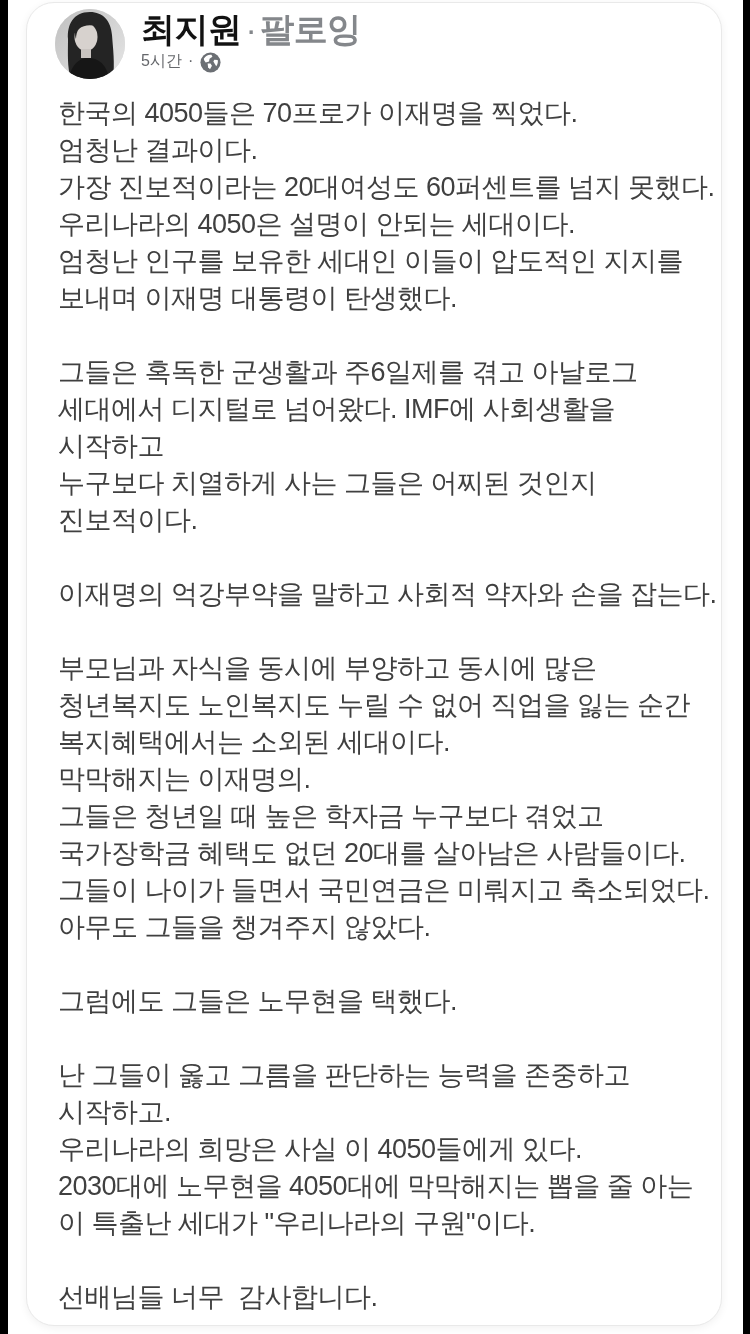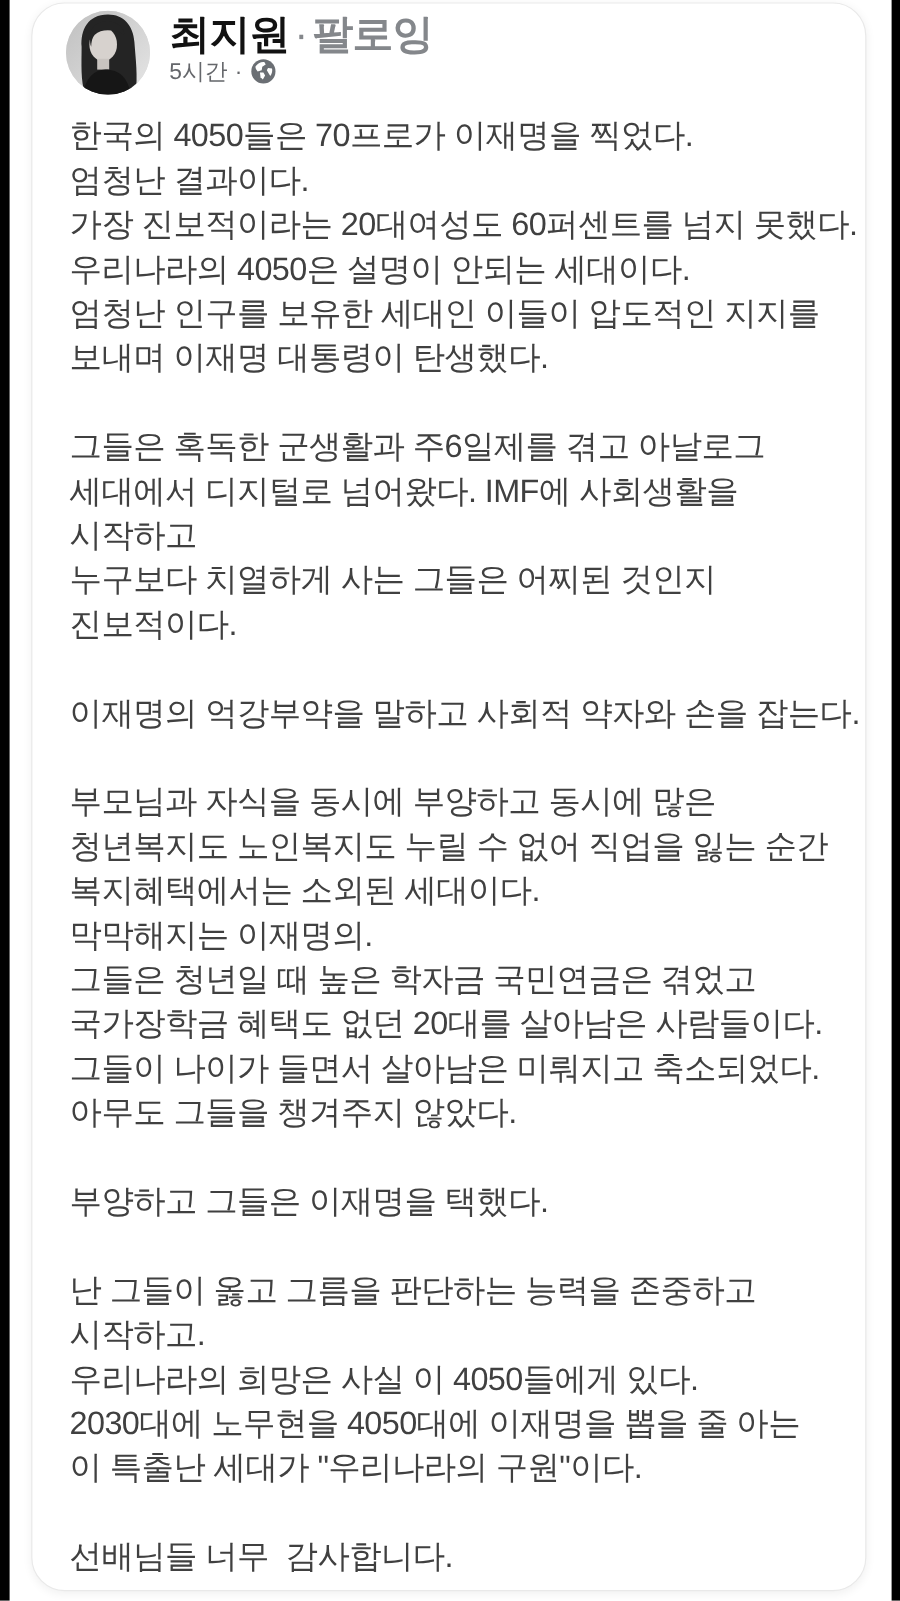--- a/index.html
+++ b/index.html
@@ -27,7 +27,7 @@
   .name-row{font-size:34px;line-height:32px;font-weight:bold;color:#121212;letter-spacing:-0.5px;}
   .name-sep{color:#84878b;font-weight:normal;padding:0 4px;}
   .follow-status{color:#84878b;font-weight:bold;}
-  .meta-row{display:flex;align-items:flex-start;margin-top:3px;font-size:19px;line-height:26px;color:#65676b;}
+  .meta-row{display:flex;align-items:flex-end;margin-top:3px;font-size:16px;line-height:26px;color:#65676b;}
   .meta-sep{padding:0 6px;}
   .globe{width:23px;height:23px;display:inline-block;}
   .post-body{

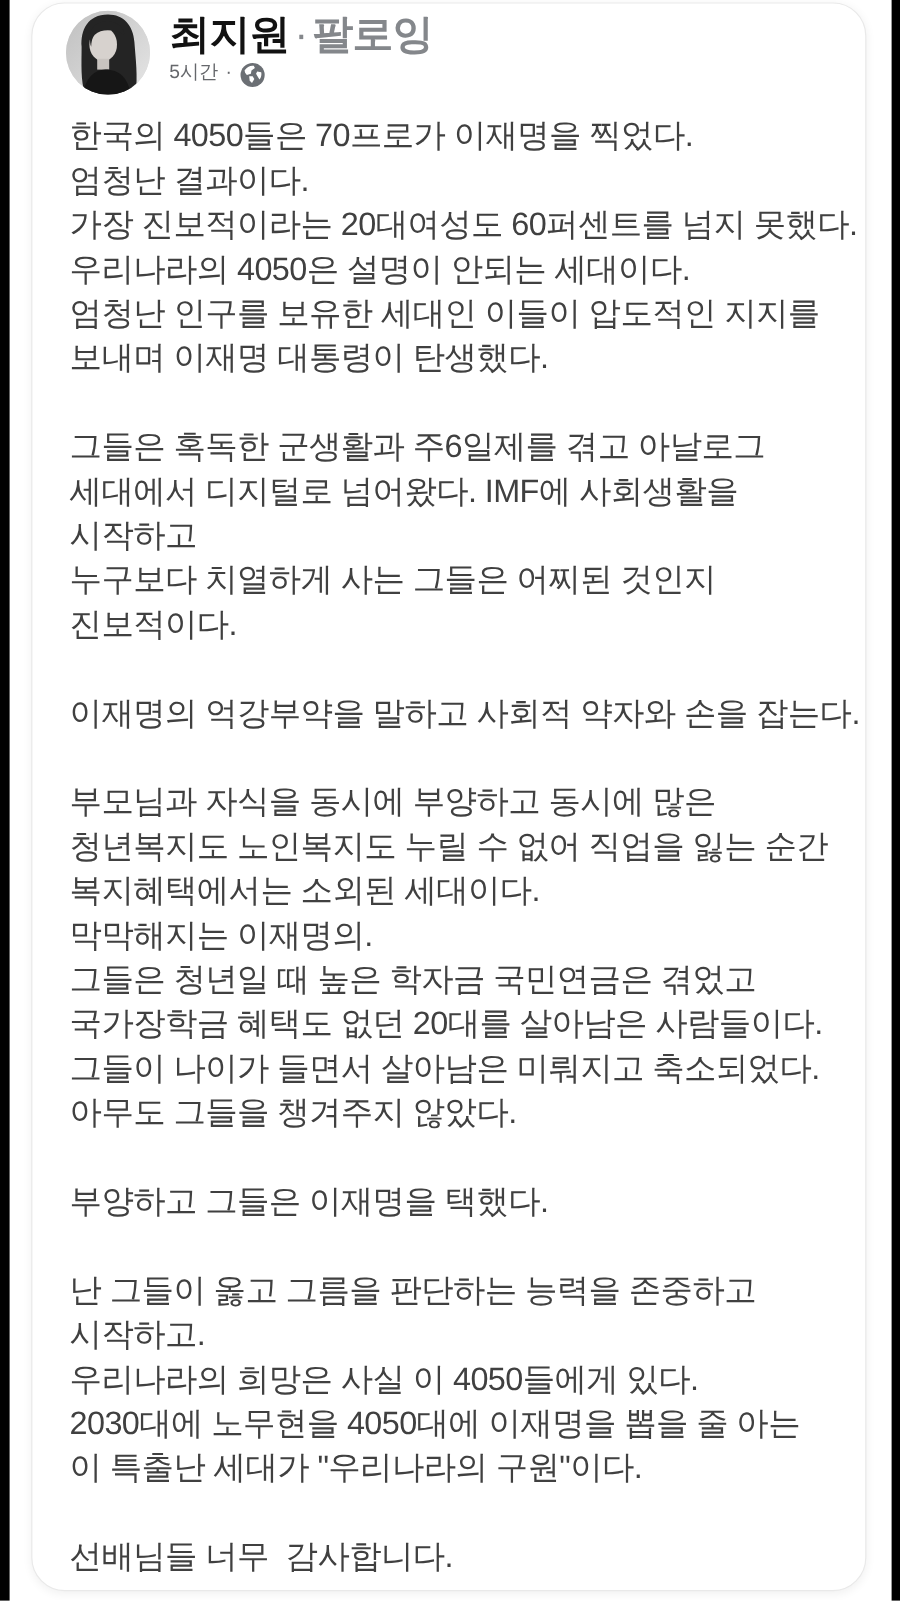--- a/index.html
+++ b/index.html
@@ -100,7 +100,7 @@
       <div class="body-line">청년복지도 노인복지도 누릴 수 없어 직업을 잃는 순간</div>
       <div class="body-line">복지혜택에서는 소외된 세대이다.</div>
       <div class="body-line">막막해지는 이재명의.</div>
-      <div class="body-line">그들은 청년일 때 높은 학자금 국민연금은 겪었고</div>
+      <div class="body-line">그들은 청년일 때 높은 학자금 누구보다 겪었고</div>
       <div class="body-line">국가장학금 혜택도 없던 20대를 살아남은 사람들이다.</div>
       <div class="body-line">그들이 나이가 들면서 살아남은 미뤄지고 축소되었다.</div>
       <div class="body-line">아무도 그들을 챙겨주지 않았다.</div>

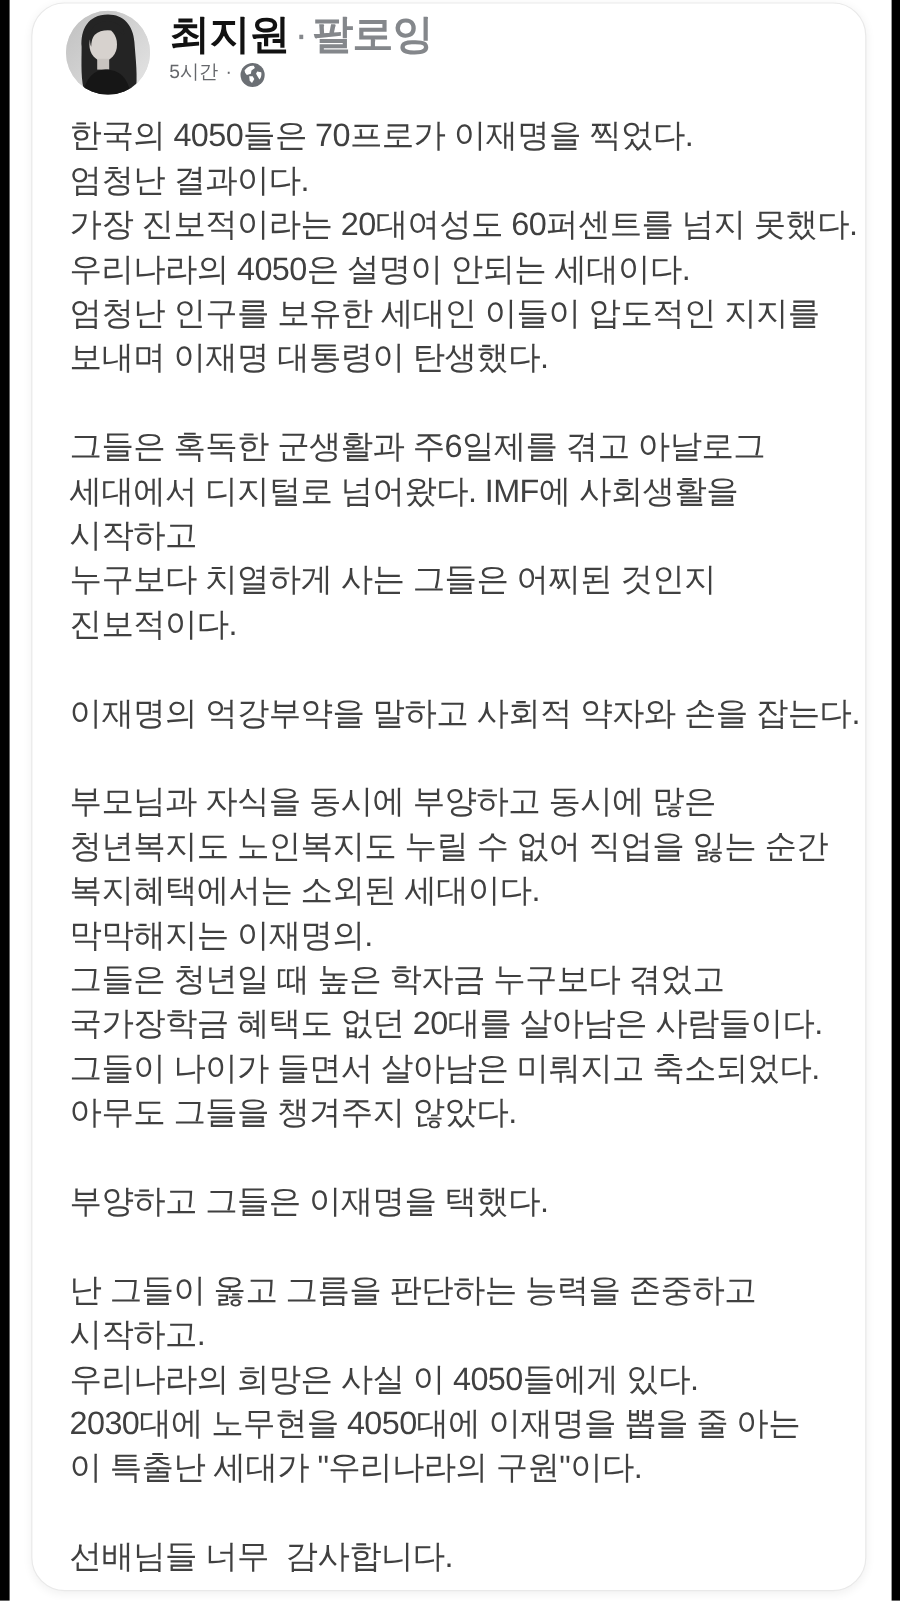--- a/index.html
+++ b/index.html
@@ -102,7 +102,7 @@
       <div class="body-line">막막해지는 이재명의.</div>
       <div class="body-line">그들은 청년일 때 높은 학자금 누구보다 겪었고</div>
       <div class="body-line">국가장학금 혜택도 없던 20대를 살아남은 사람들이다.</div>
-      <div class="body-line">그들이 나이가 들면서 살아남은 미뤄지고 축소되었다.</div>
+      <div class="body-line">그들이 나이가 들면서 국민연금은 미뤄지고 축소되었다.</div>
       <div class="body-line">아무도 그들을 챙겨주지 않았다.</div>
       <div class="body-line">&nbsp;</div>
       <div class="body-line">부양하고 그들은 이재명을 택했다.</div>

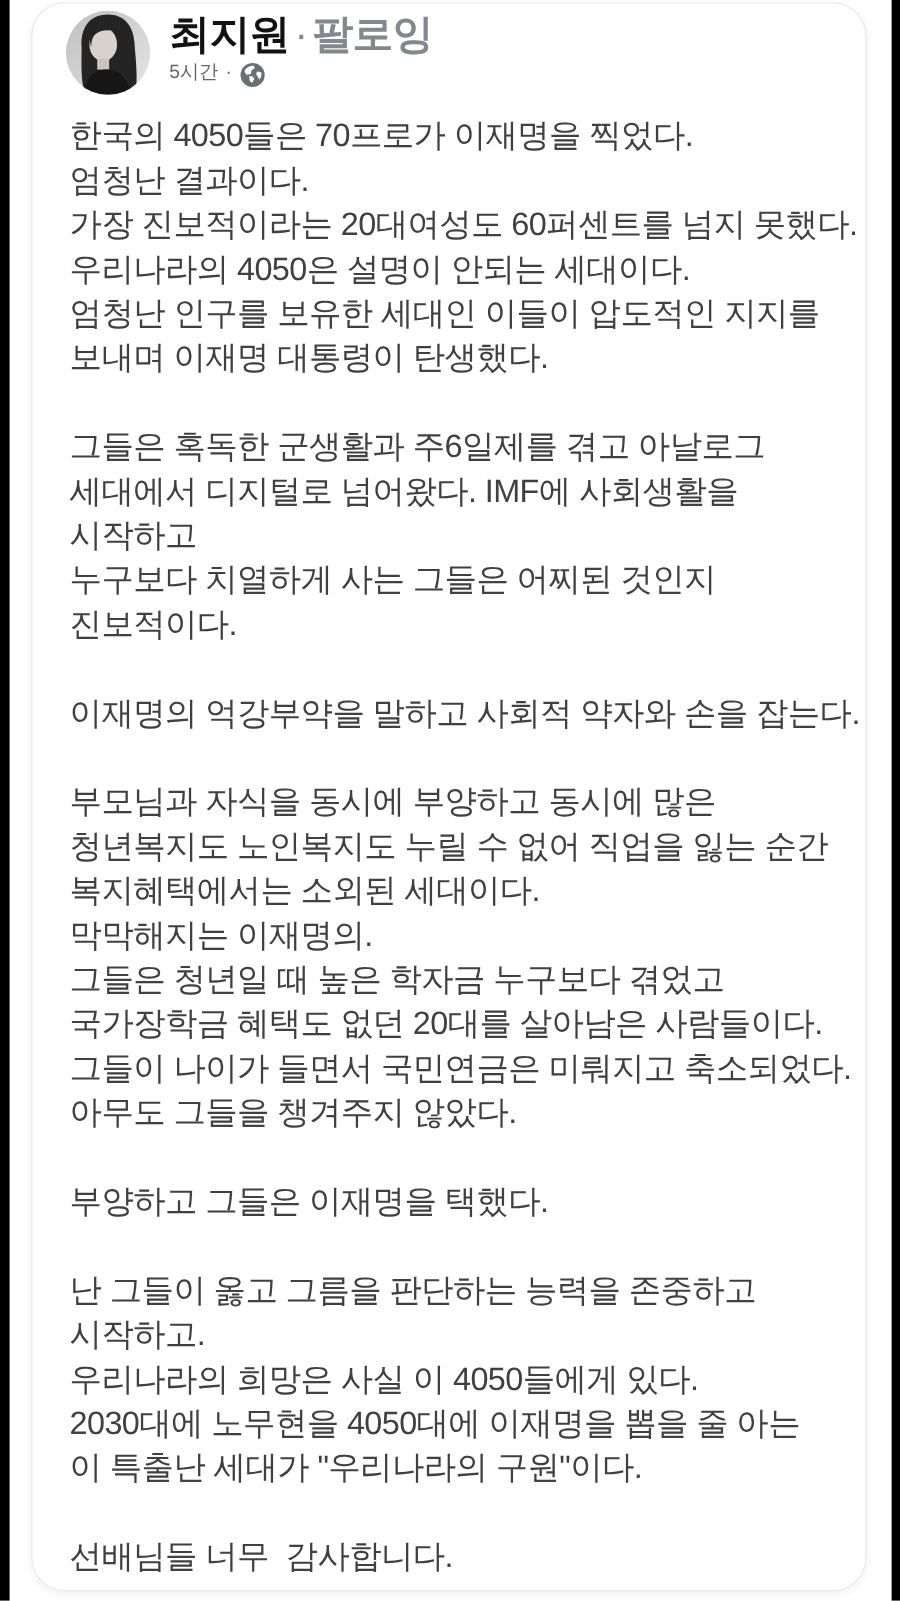--- a/index.html
+++ b/index.html
@@ -105,7 +105,7 @@
       <div class="body-line">그들이 나이가 들면서 국민연금은 미뤄지고 축소되었다.</div>
       <div class="body-line">아무도 그들을 챙겨주지 않았다.</div>
       <div class="body-line">&nbsp;</div>
-      <div class="body-line">부양하고 그들은 이재명을 택했다.</div>
+      <div class="body-line">그럼에도 그들은 노무현을 택했다.</div>
       <div class="body-line">&nbsp;</div>
       <div class="body-line">난 그들이 옳고 그름을 판단하는 능력을 존중하고</div>
       <div class="body-line">시작하고.</div>

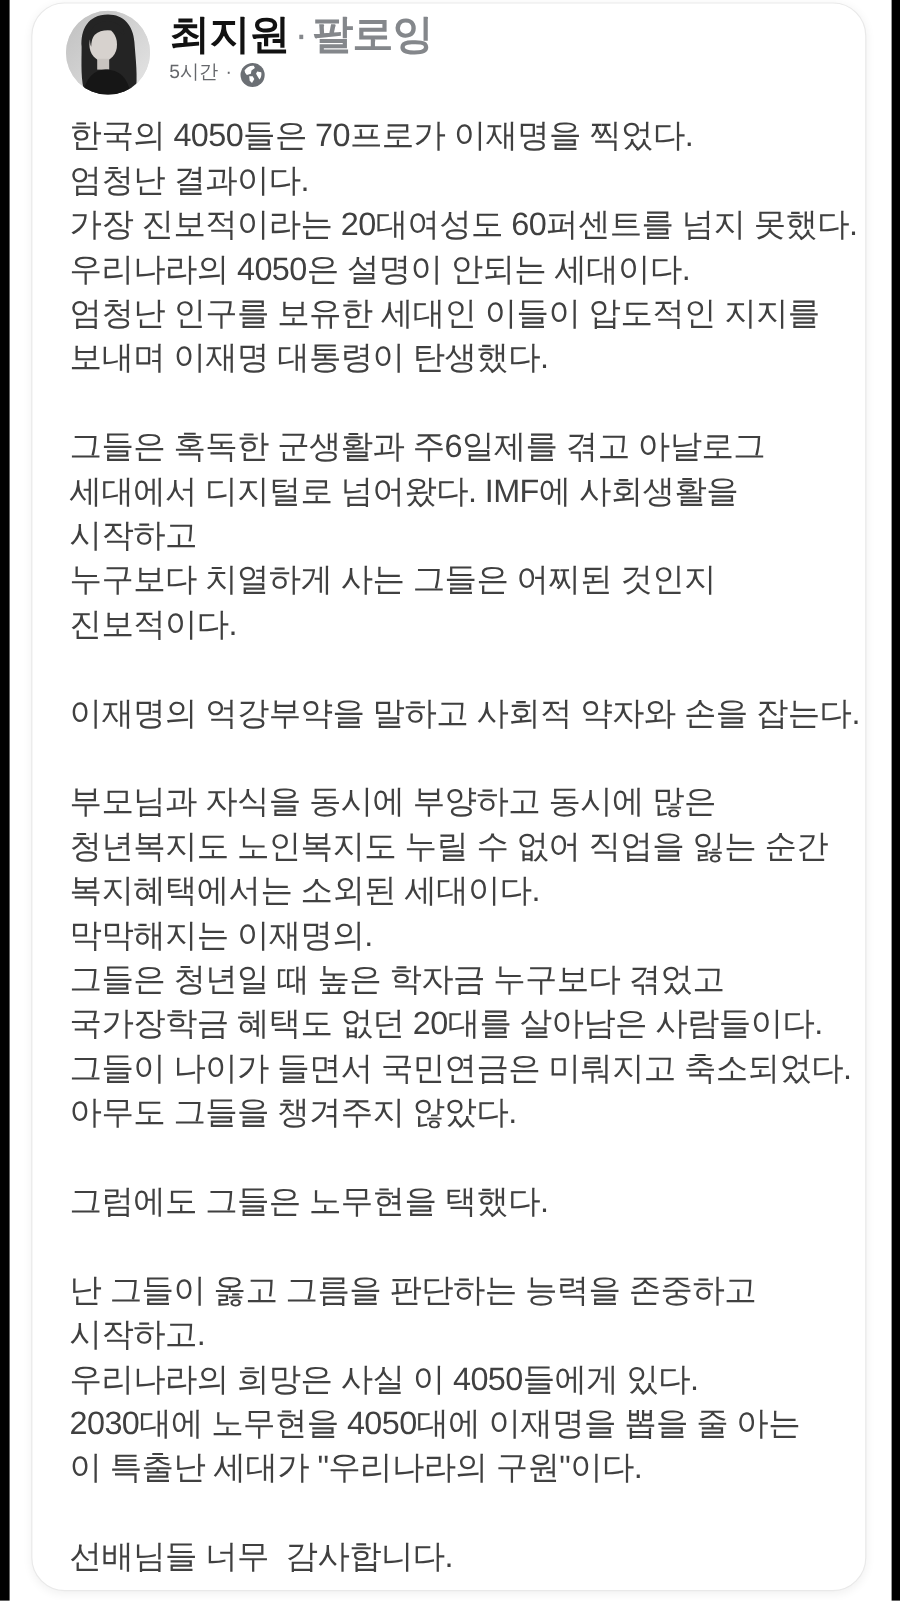--- a/index.html
+++ b/index.html
@@ -110,7 +110,7 @@
       <div class="body-line">난 그들이 옳고 그름을 판단하는 능력을 존중하고</div>
       <div class="body-line">시작하고.</div>
       <div class="body-line">우리나라의 희망은 사실 이 4050들에게 있다.</div>
-      <div class="body-line">2030대에 노무현을 4050대에 이재명을 뽑을 줄 아는</div>
+      <div class="body-line">2030대에 노무현을 4050대에 막막해지는 뽑을 줄 아는</div>
       <div class="body-line">이 특출난 세대가 "우리나라의 구원"이다.</div>
       <div class="body-line">&nbsp;</div>
       <div class="body-line">선배님들 너무  감사합니다.</div>

